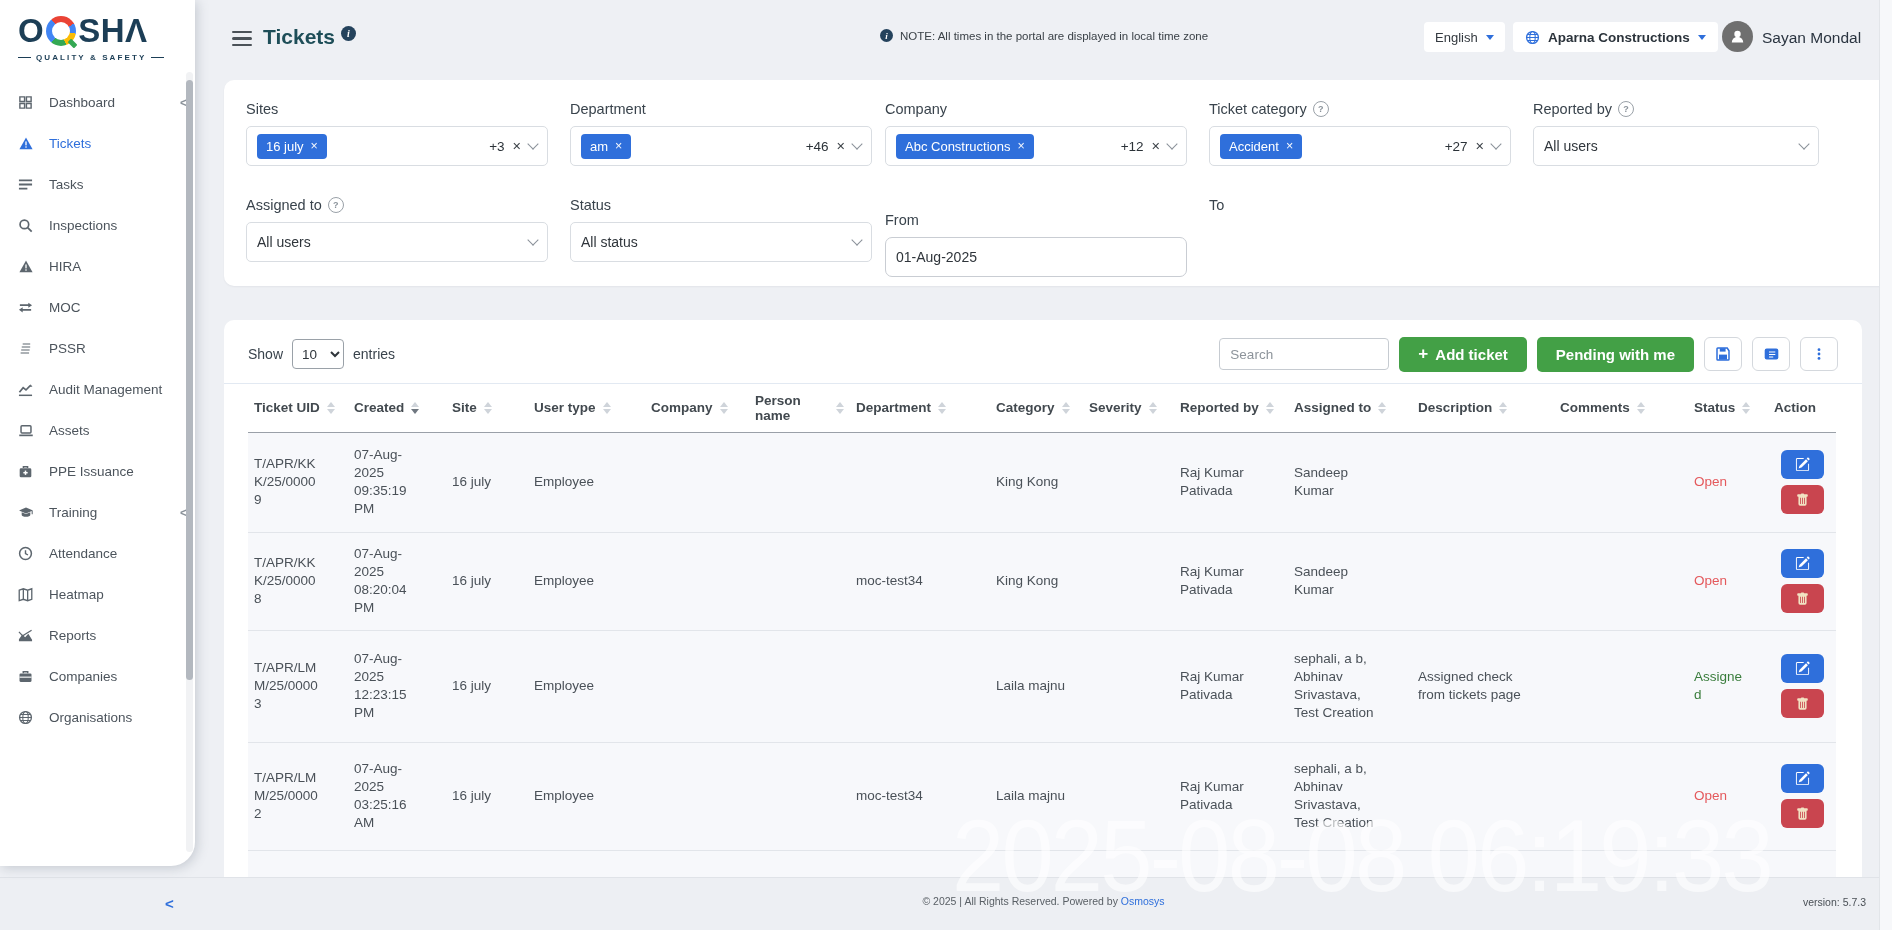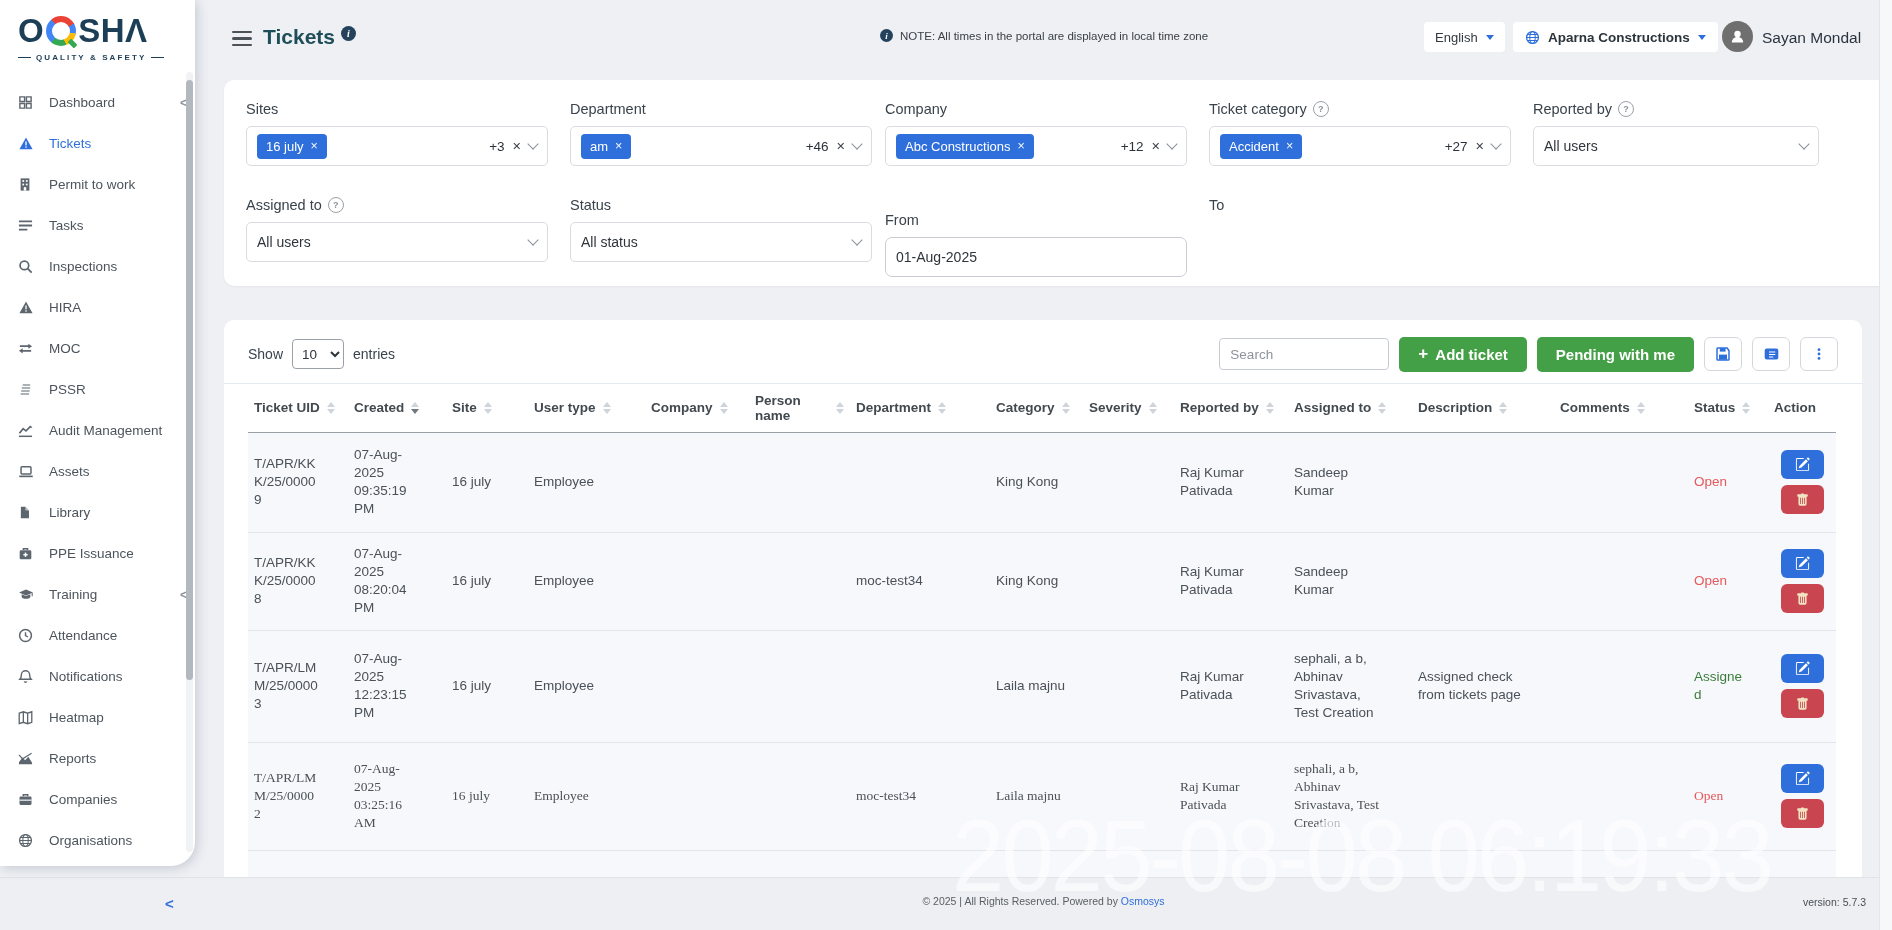--- a/index.html
+++ b/index.html
@@ -143,21 +143,6 @@
         </div>
         <div class="nav-item">
           <span class="nav-ico">
-            <svg width="14" height="15" viewBox="0 0 16 16">
-              <path fill="currentColor" d="M3 1h10v14H3z"></path>
-              <g fill="#fff">
-                <rect x="5" y="3" width="2" height="2"></rect>
-                <rect x="9" y="3" width="2" height="2"></rect>
-                <rect x="5" y="7" width="2" height="2"></rect>
-                <rect x="9" y="7" width="2" height="2"></rect>
-                <rect x="6.6" y="11" width="2.8" height="4"></rect>
-              </g>
-            </svg>
-          </span>
-          <span>Permit to work</span>
-        </div>
-        <div class="nav-item">
-          <span class="nav-ico">
             <svg width="15" height="15" viewBox="0 0 16 16">
               <g stroke="currentColor" stroke-width="1.9">
                 <path d="M1 3.6h14M1 8h14M1 12.4h9"></path>

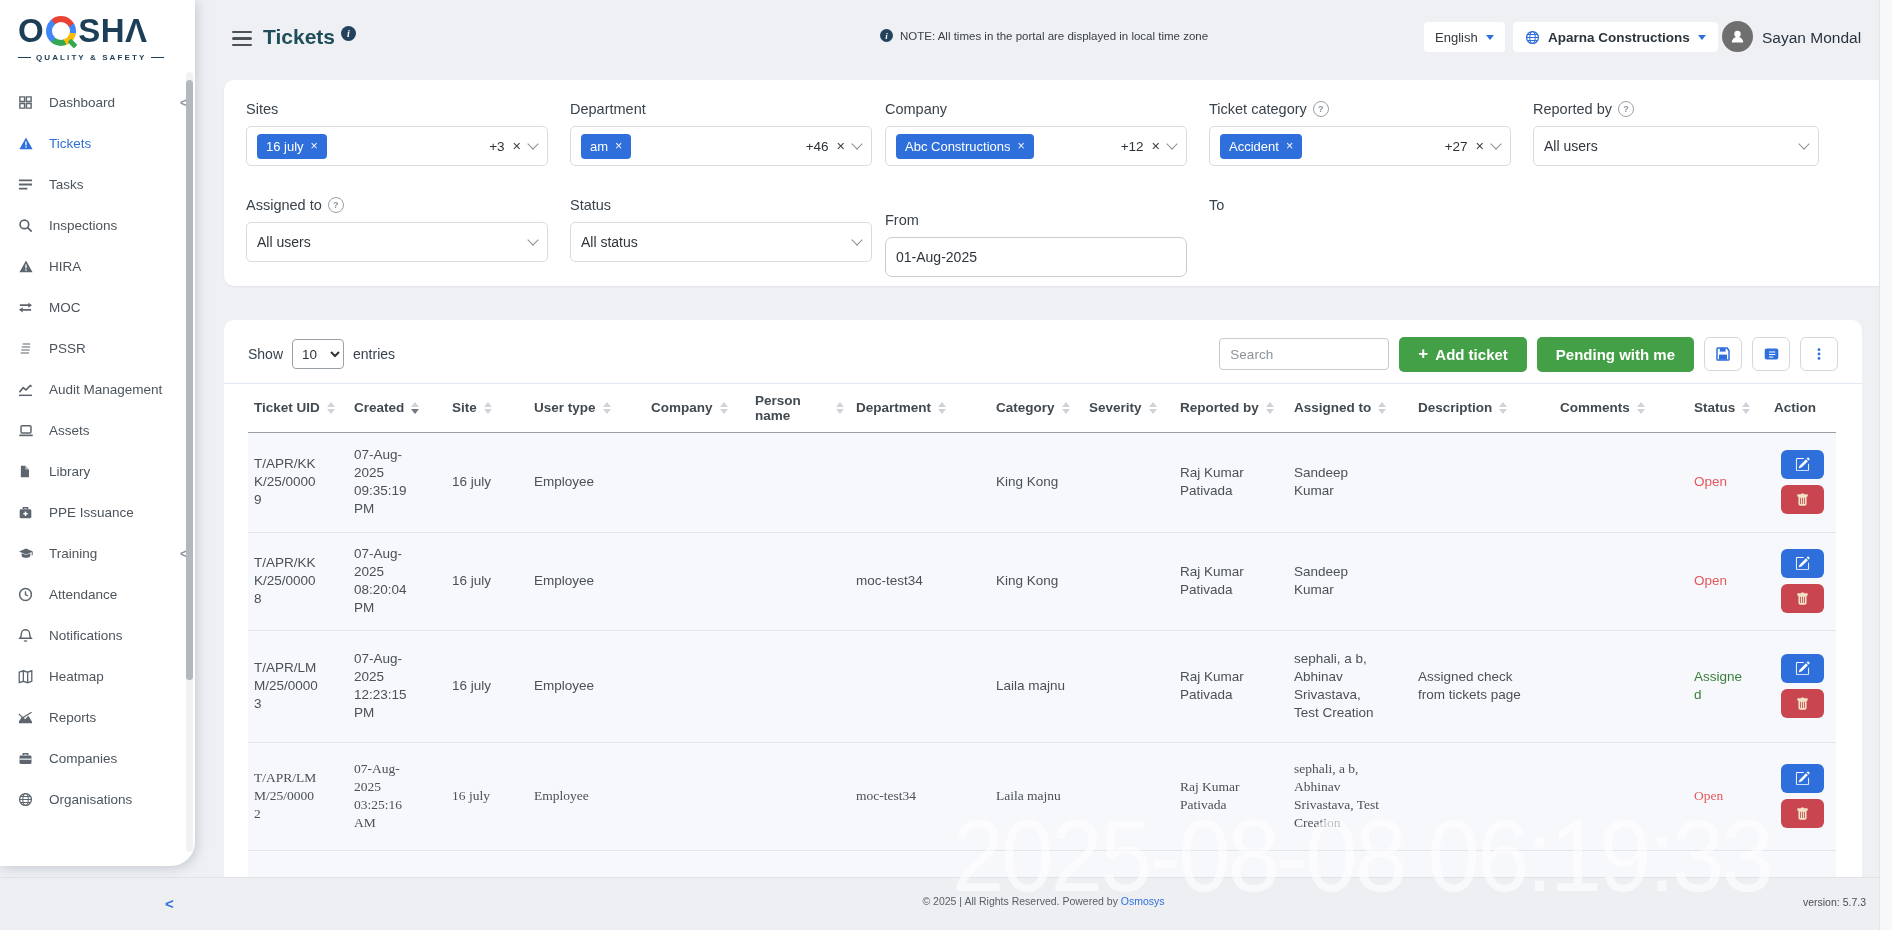--- a/index.html
+++ b/index.html
@@ -209,15 +209,6 @@
         </div>
         <div class="nav-item">
           <span class="nav-ico">
-            <svg width="13" height="15" viewBox="0 0 16 16">
-              <path fill="currentColor" d="M3.5 1H9l4.5 4.5V15h-10z"></path>
-              <path fill="#fff" opacity=".55" d="M9 1v4.5h4.5z"></path>
-            </svg>
-          </span>
-          <span>Library</span>
-        </div>
-        <div class="nav-item">
-          <span class="nav-ico">
             <svg width="15" height="15" viewBox="0 0 16 16">
               <path d="M5.8 4.2V2.9h4.4v1.3" fill="none" stroke="currentColor" stroke-width="1.6"></path>
               <rect x="1.8" y="4.6" width="12.4" height="9.6" rx="1.4" fill="currentColor"></rect>

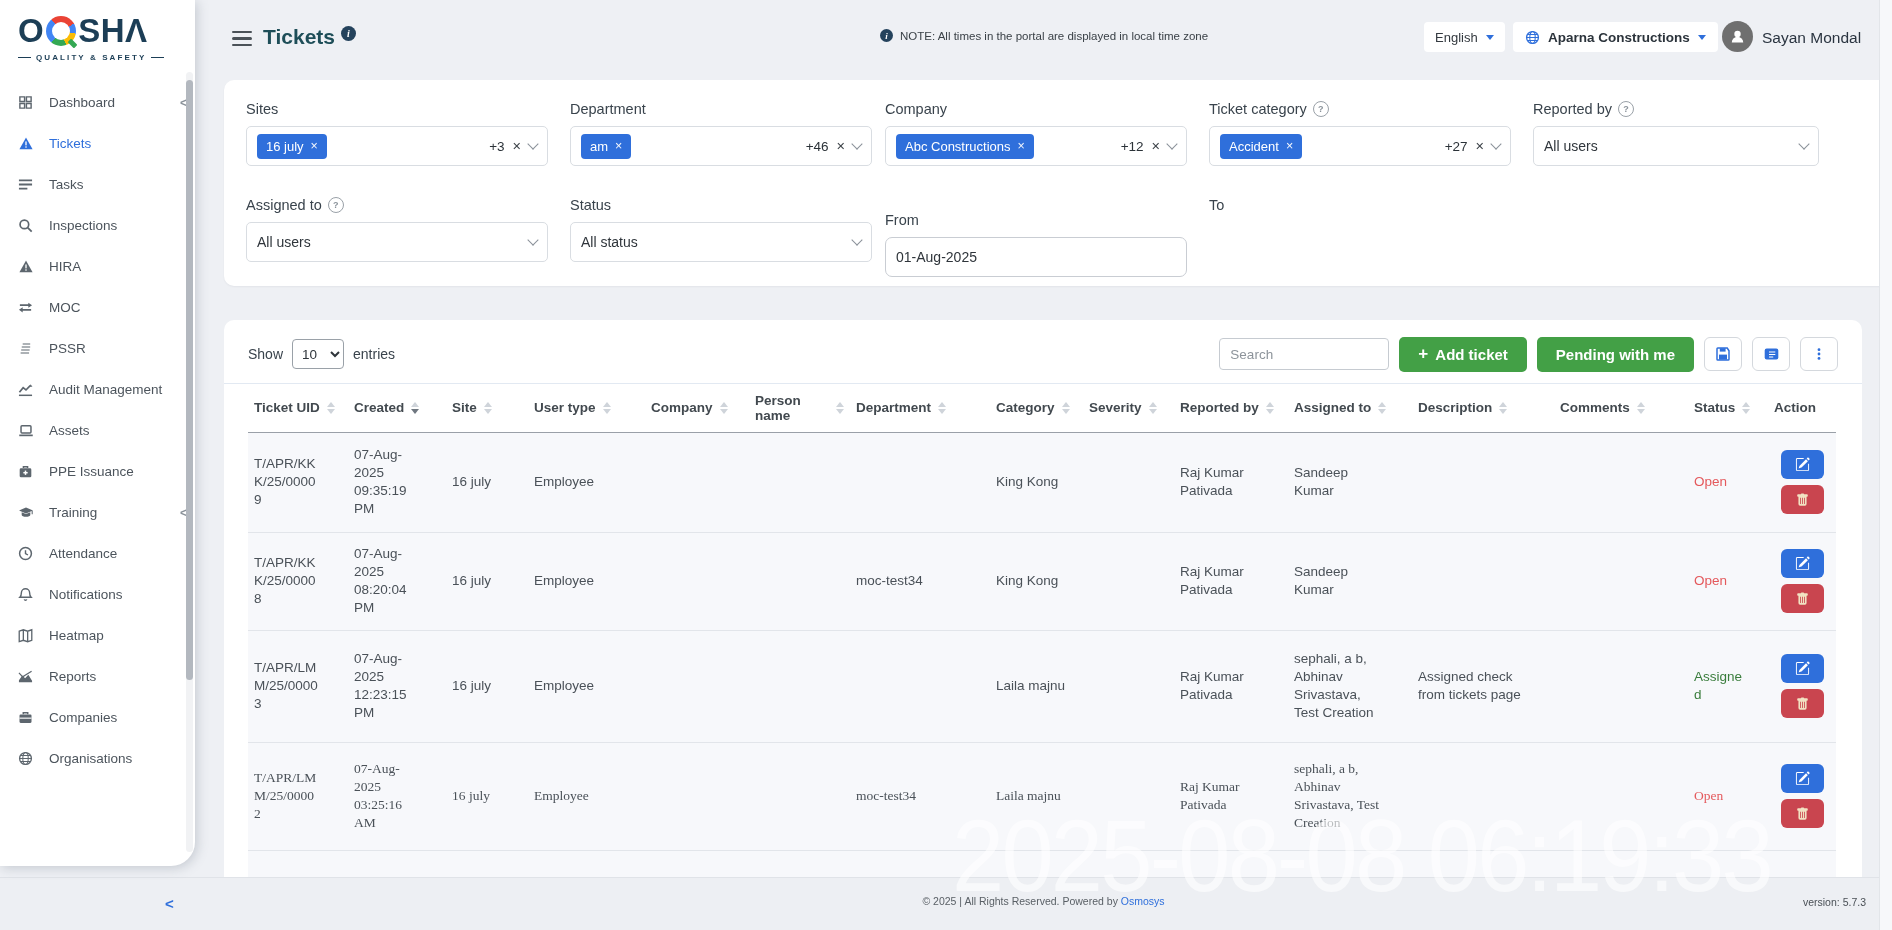--- a/index.html
+++ b/index.html
@@ -243,15 +243,6 @@
         <div class="nav-item">
           <span class="nav-ico">
             <svg width="15" height="15" viewBox="0 0 16 16">
-              <path fill="none" stroke="currentColor" stroke-width="1.5" d="M8 1.8a4.4 4.4 0 0 1 4.4 4.4c0 3.2 1 4.2 1.6 4.8H2c.6-.6 1.6-1.6 1.6-4.8A4.4 4.4 0 0 1 8 1.8z"></path>
-              <path d="M6.6 13.2a1.5 1.5 0 0 0 2.8 0" fill="none" stroke="currentColor" stroke-width="1.4"></path>
-            </svg>
-          </span>
-          <span>Notifications</span>
-        </div>
-        <div class="nav-item">
-          <span class="nav-ico">
-            <svg width="15" height="15" viewBox="0 0 16 16">
               <path fill="none" stroke="currentColor" stroke-width="1.4" d="M1.3 3.4 5.7 1.9l4.6 1.5 4.4-1.5v11.2l-4.4 1.5-4.6-1.5-4.4 1.5zM5.7 1.9v11.2M10.3 3.4v11.2"></path>
             </svg>
           </span>

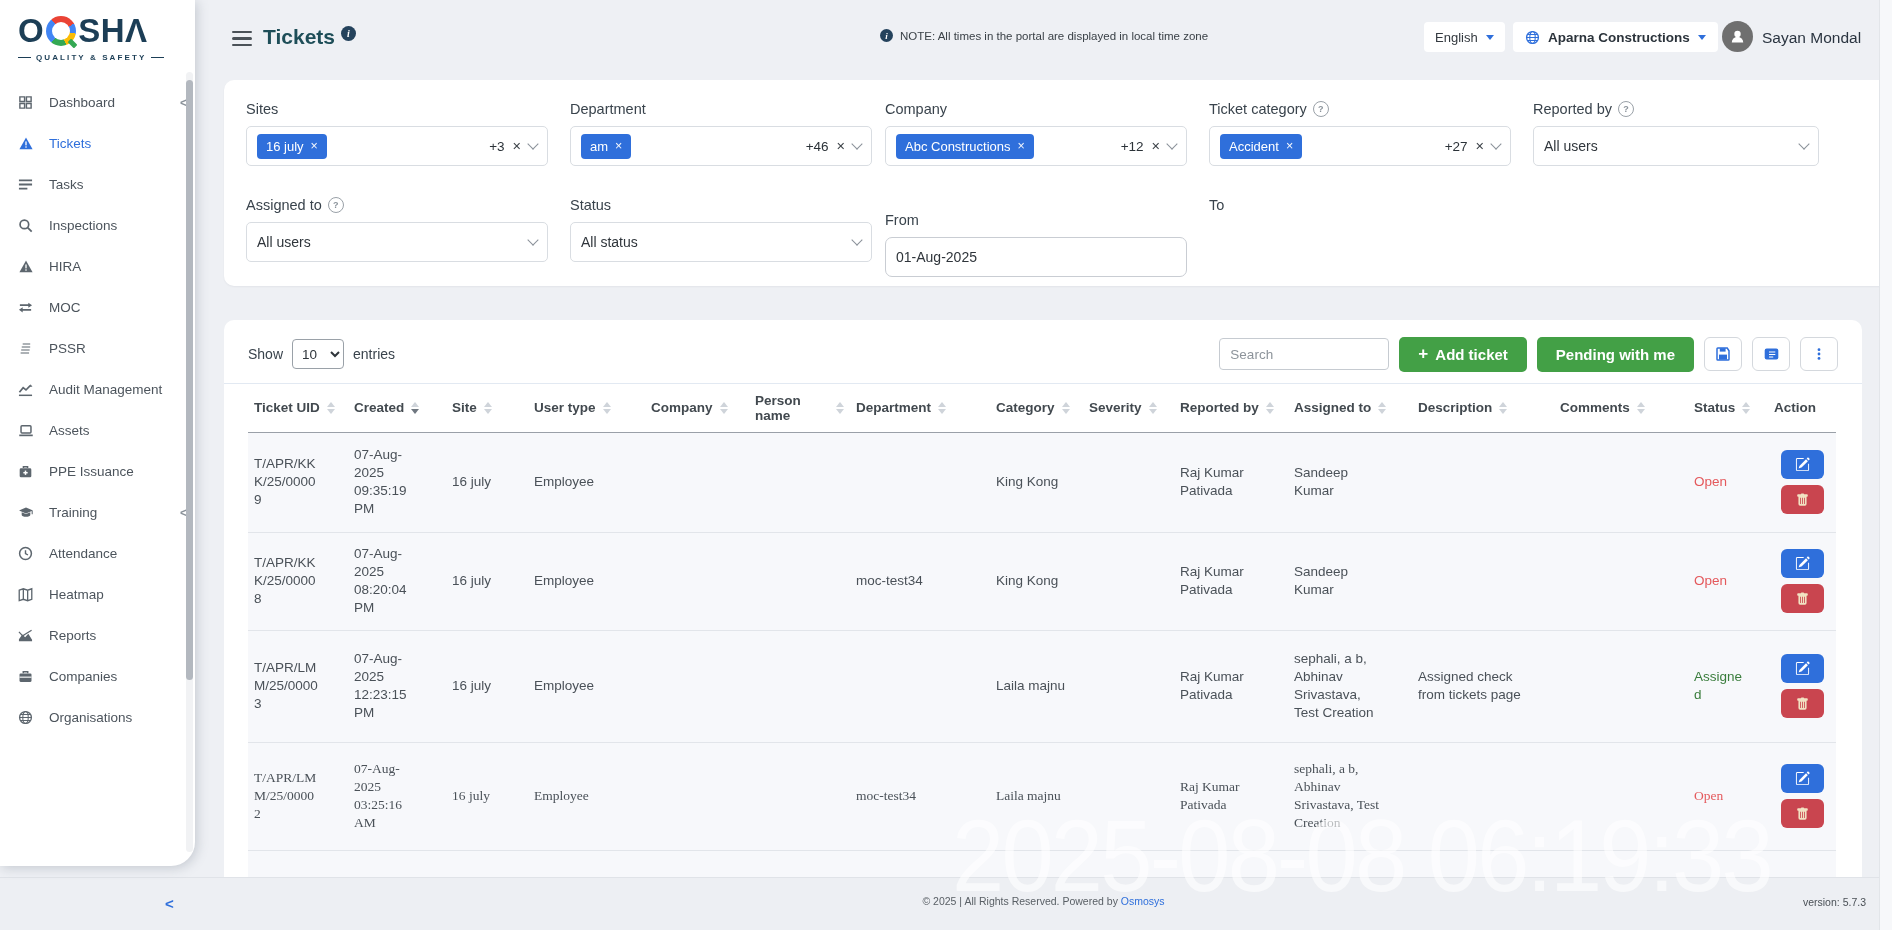--- a/index.html
+++ b/index.html
@@ -718,7 +718,7 @@
                 </div>
               </td>
             </tr>
-            <tr style="height: 108px; font-family: Liberation Serif, serif;">
+            <tr style="height: 108px;">
               <td><span class="wrap w-uid">T/APR/LMM/25/00002</span></td>
               <td><span class="wrap w-created">07-Aug-2025 03:25:16 AM</span></td>
               <td><span class="wrap ">16 july</span></td>

